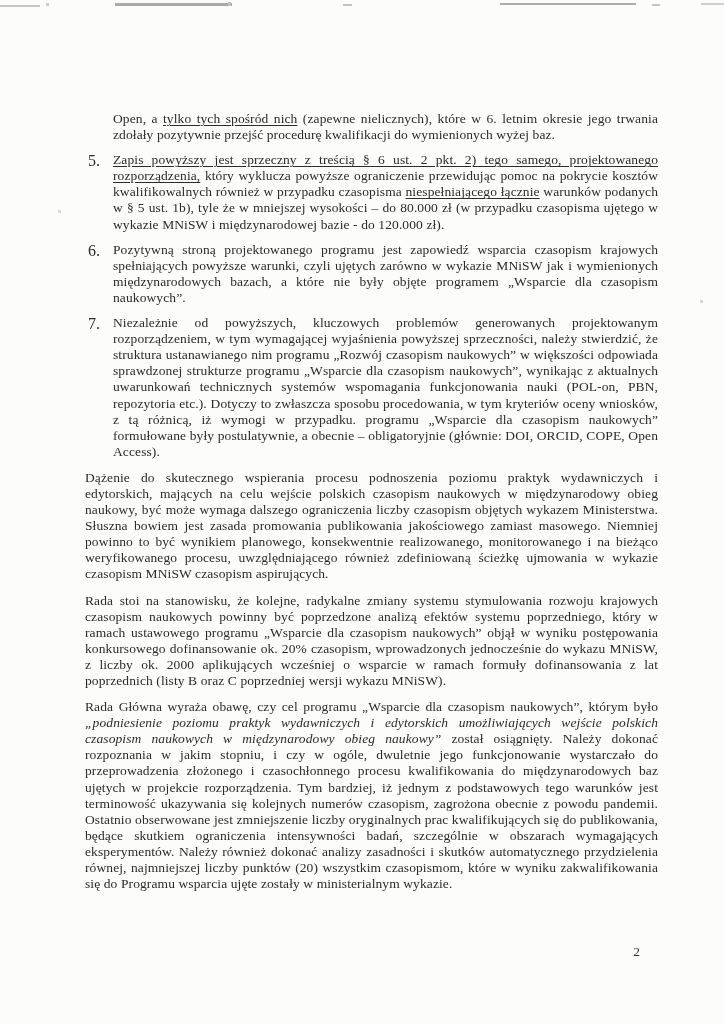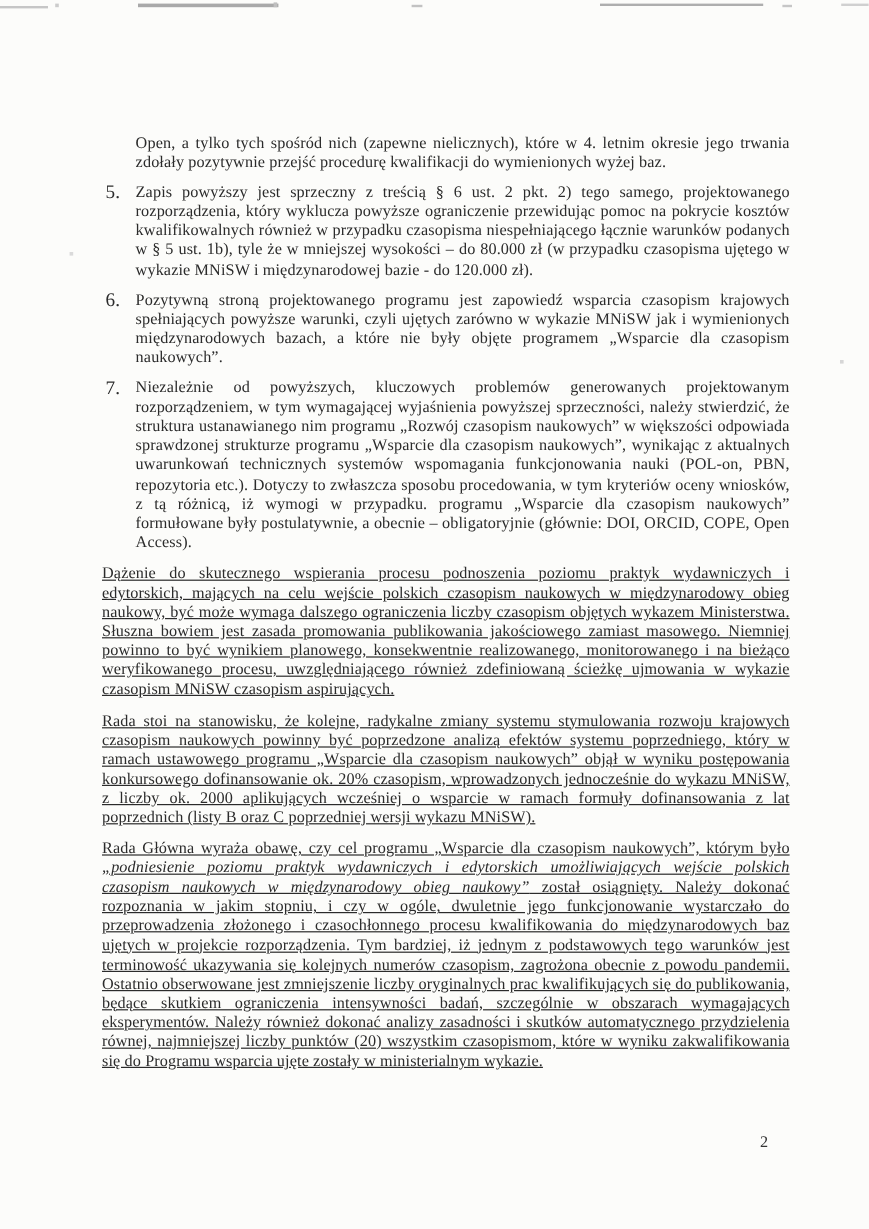--- a/index.html
+++ b/index.html
@@ -25,7 +25,7 @@
   .list-item{position:relative;padding-left:28px;margin-top:9px;}
   .list-item .num{position:absolute;left:3px;top:0;}
   .body-para{margin-top:10px;text-decoration:underline;}
-  .u{text-decoration-thickness:1px;text-underline-offset:2px;}
+  .u{text-decoration:underline;text-decoration-thickness:1px;text-underline-offset:2px;}
   .i{font-style:italic;}
   .pagenum{
     position:absolute;top:944px;right:84px;

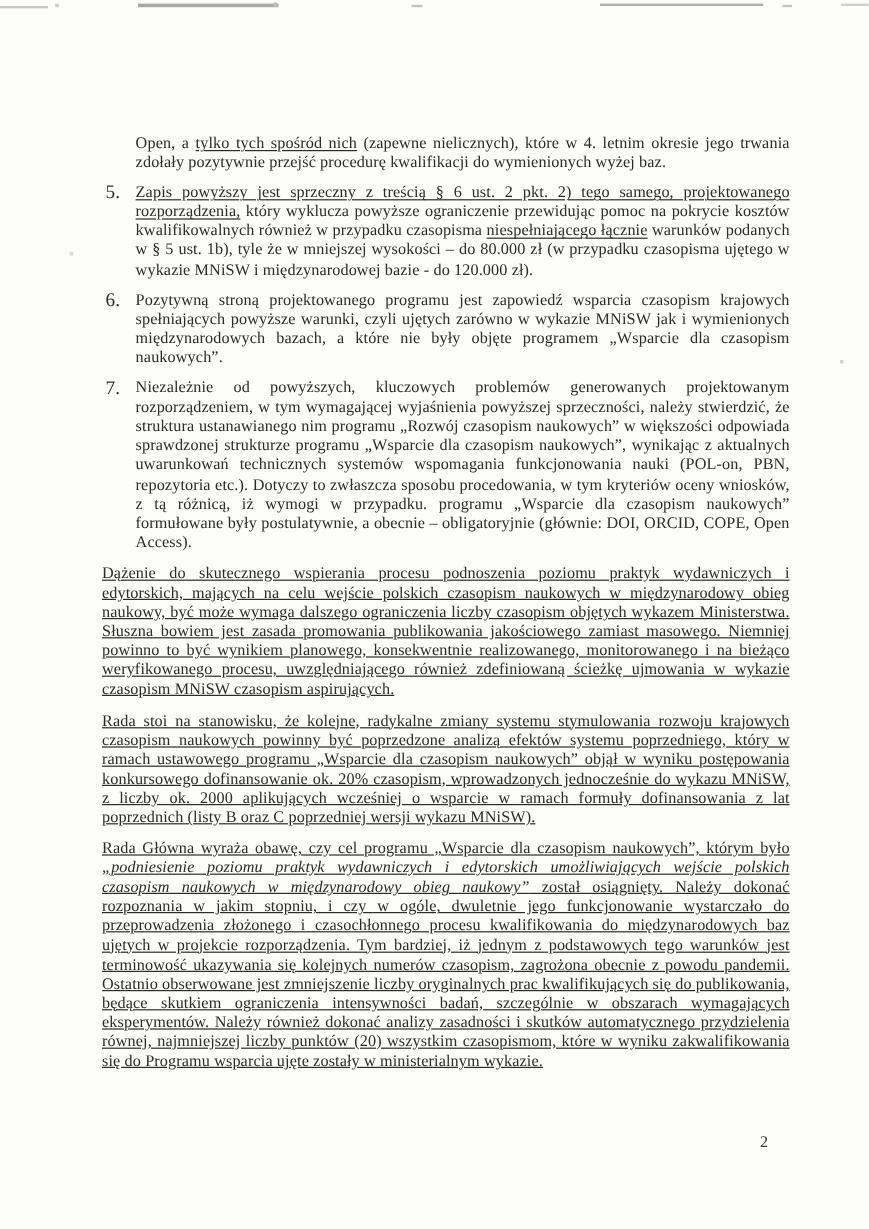--- a/index.html
+++ b/index.html
@@ -60,7 +60,7 @@
 
 <div class="content">
 
-  <p class="para cont-para"><span>Open, a </span><span class="u">tylko tych spośród nich</span><span> (zapewne nielicznych), które w 4. letnim okresie jego trwania zdołały pozytywnie przejść procedurę kwalifikacji do wymienionych wyżej baz.</span></p>
+  <p class="para cont-para"><span>Open, a </span><span class="u">tylko tych spośród nich</span><span> (zapewne nielicznych), które w 6. letnim okresie jego trwania zdołały pozytywnie przejść procedurę kwalifikacji do wymienionych wyżej baz.</span></p>
 
   <div class="list-item">
     <span class="num">5.</span>

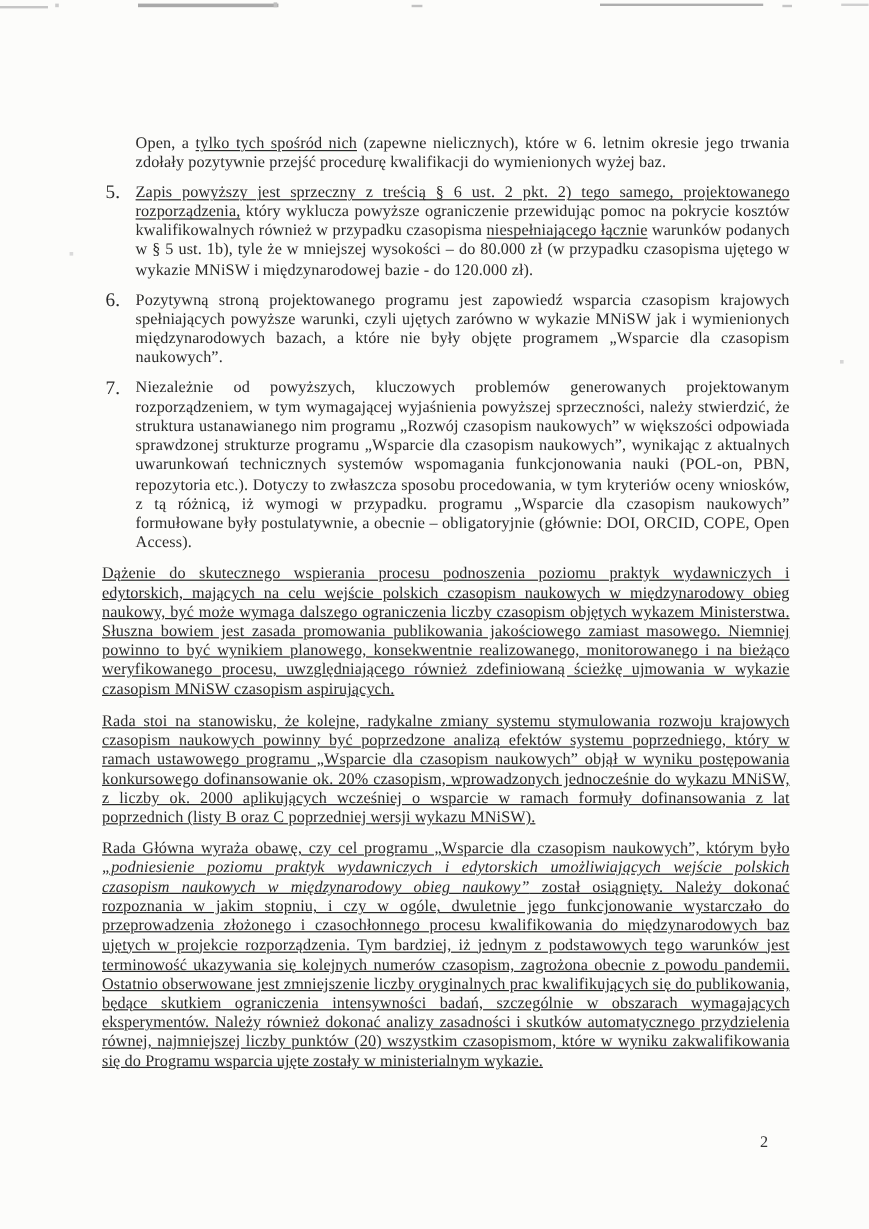--- a/index.html
+++ b/index.html
@@ -24,7 +24,7 @@
   .cont-para{margin-left:28px;}
   .list-item{position:relative;padding-left:28px;margin-top:9px;}
   .list-item .num{position:absolute;left:3px;top:0;}
-  .body-para{margin-top:10px;text-decoration:underline;}
+  .body-para{margin-top:10px;}
   .u{text-decoration:underline;text-decoration-thickness:1px;text-underline-offset:2px;}
   .i{font-style:italic;}
   .pagenum{

